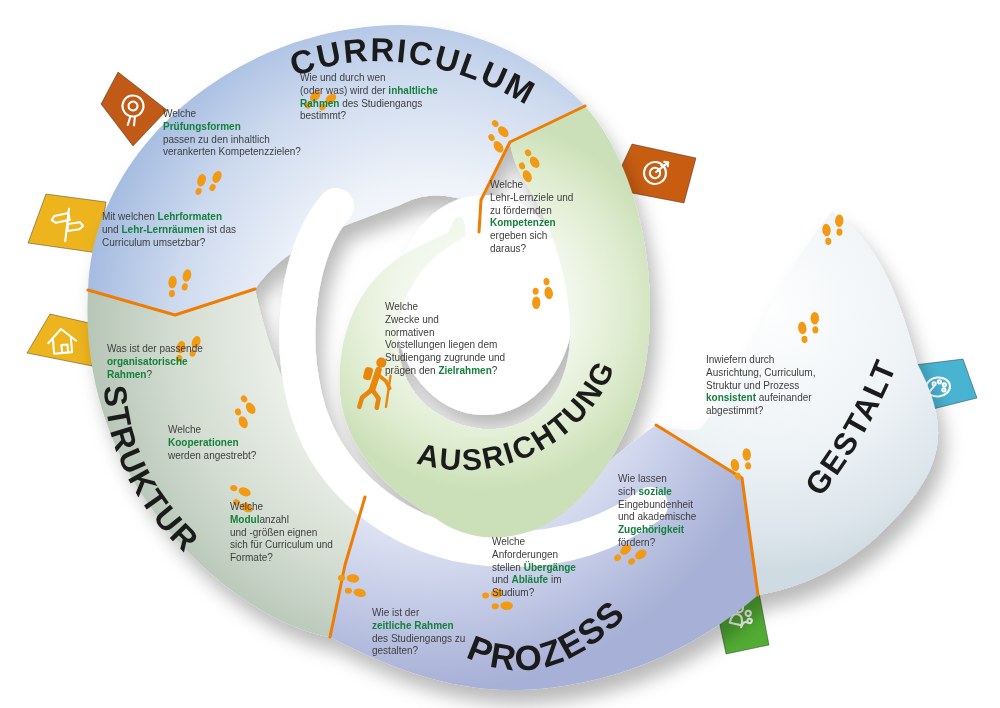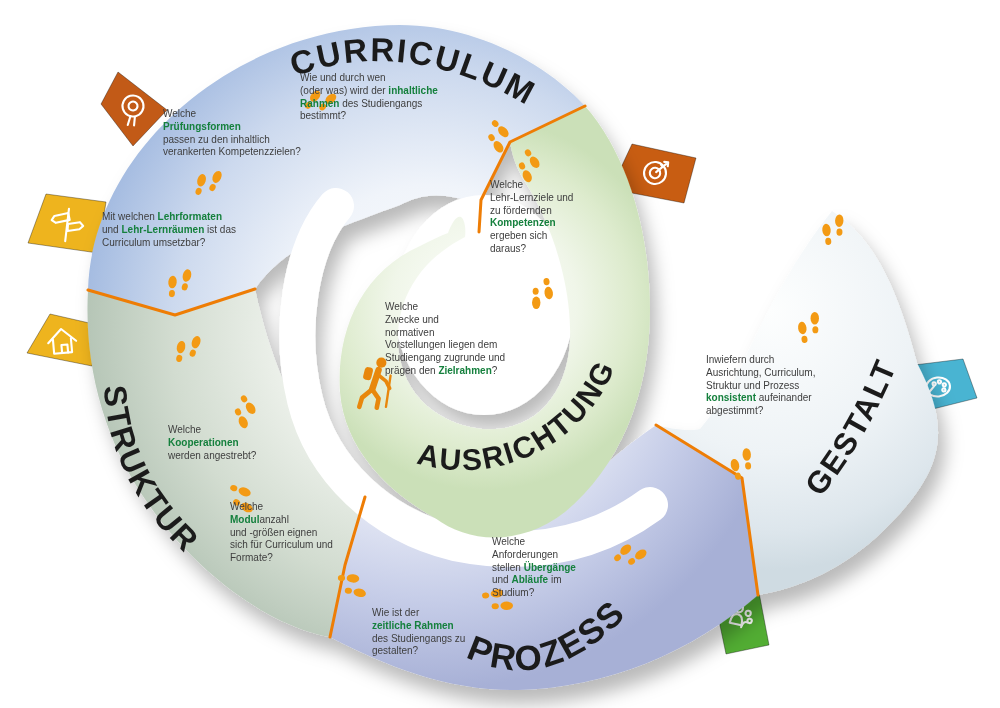--- a/index.html
+++ b/index.html
@@ -190,6 +190,7 @@
 <div class="q" style="left:102px;top:211px;width:185px;"><span>Mit welchen </span><b>Lehrformaten</b><br><span>und </span><b>Lehr-Lernräumen</b><span> ist das</span><br><span>Curriculum umsetzbar?</span></div>
 <div class="q" style="left:490px;top:179px;width:122px;"><span>Welche</span><br><span>Lehr-Lernziele und</span><br><span>zu fördernden</span><br><b>Kompetenzen</b><br><span>ergeben sich</span><br><span>daraus?</span></div>
 <div class="q" style="left:385px;top:301px;width:185px;"><span>Welche</span><br><span>Zwecke und</span><br><span>normativen</span><br><span>Vorstellungen liegen dem</span><br><span>Studiengang zugrunde und</span><br><span>prägen den </span><b>Zielrahmen</b><span>?</span></div>
+<div class="q" style="left:107px;top:343px;width:150px;"><span>Was ist der passende</span><br><b>organisatorische</b><br><b>Rahmen</b><span>?</span></div>
 <div class="q" style="left:168px;top:424px;width:120px;"><span>Welche</span><br><b>Kooperationen</b><br><span>werden angestrebt?</span></div>
 <div class="q" style="left:230px;top:501px;width:140px;"><span>Welche</span><br><b>Modul</b><span>anzahl</span><br><span>und -größen eignen</span><br><span>sich für Curriculum und</span><br><span>Formate?</span></div>
 <div class="q" style="left:372px;top:561px;width:118px;margin-top:46px;"><span>Wie ist der</span><br><b>zeitliche Rahmen</b><br><span>des Studiengangs zu</span><br><span>gestalten?</span></div>

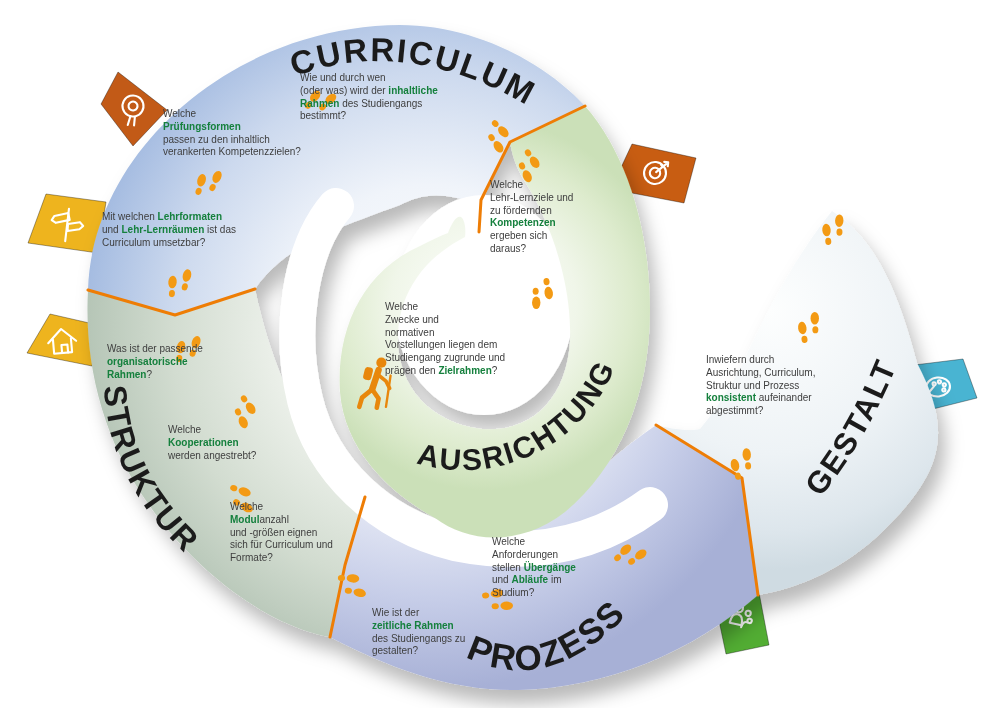--- a/index.html
+++ b/index.html
@@ -195,6 +195,7 @@
 <div class="q" style="left:230px;top:501px;width:140px;"><span>Welche</span><br><b>Modul</b><span>anzahl</span><br><span>und -größen eignen</span><br><span>sich für Curriculum und</span><br><span>Formate?</span></div>
 <div class="q" style="left:372px;top:561px;width:118px;margin-top:46px;"><span>Wie ist der</span><br><b>zeitliche Rahmen</b><br><span>des Studiengangs zu</span><br><span>gestalten?</span></div>
 <div class="q" style="left:492px;top:536px;width:125px;"><span>Welche</span><br><span>Anforderungen</span><br><span>stellen </span><b>Übergänge</b><br><span>und </span><b>Abläufe</b><span> im</span><br><span>Studium?</span></div>
+<div class="q" style="left:618px;top:473px;width:118px;"><span>Wie lassen</span><br><span>sich </span><b>soziale</b><br><span>Eingebundenheit</span><br><span>und akademische</span><br><b>Zugehörigkeit</b><br><span>fördern?</span></div>
 <div class="q" style="left:706px;top:354px;width:150px;"><span>Inwiefern durch</span><br><span>Ausrichtung, Curriculum,</span><br><span>Struktur und Prozess</span><br><b>konsistent</b><span> aufeinander</span><br><span>abgestimmt?</span></div>
 </div>
 

